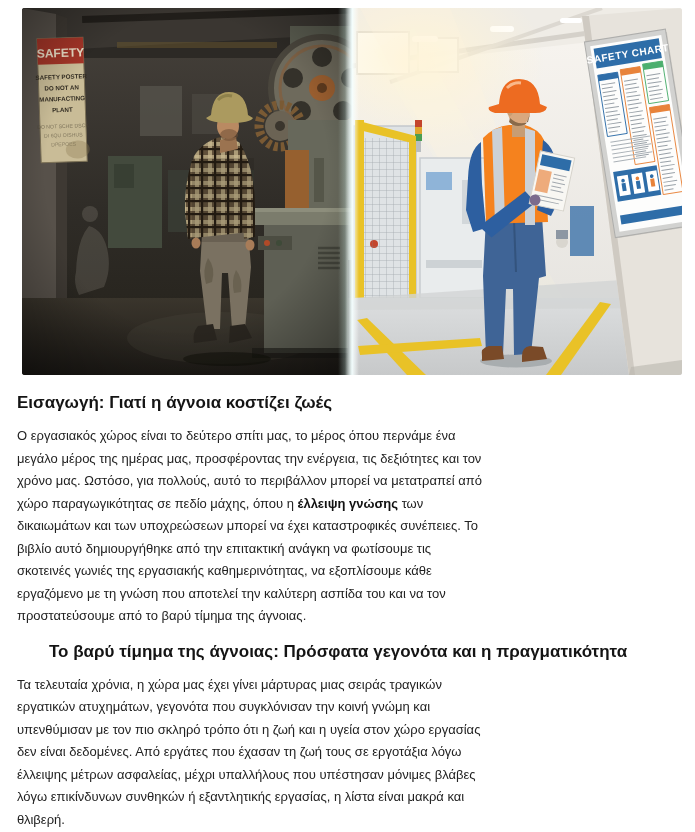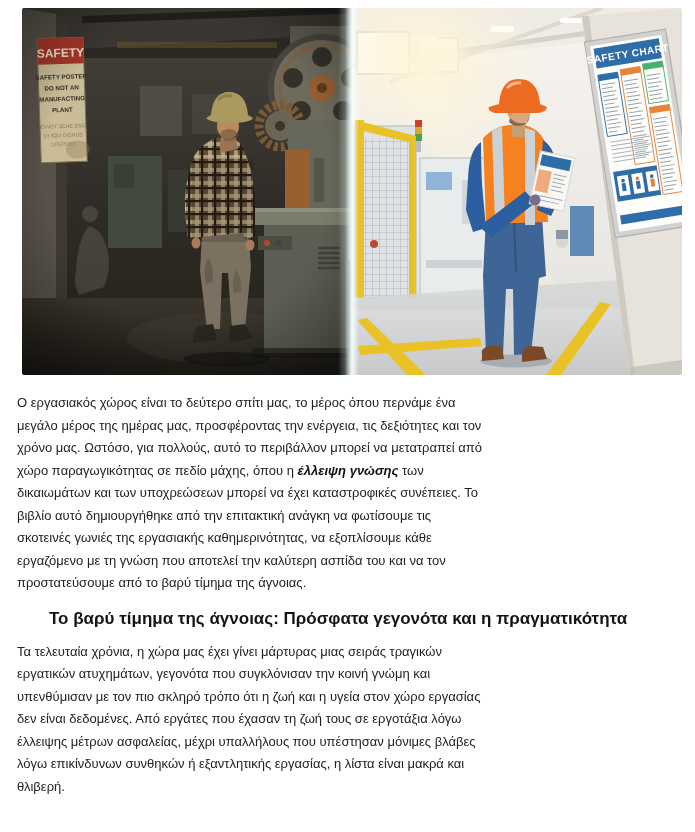--- a/index.html
+++ b/index.html
@@ -279,6 +279,7 @@
   </figure>
 
   <section class="article">
+    <h2 class="heading">Εισαγωγή: Γιατί η άγνοια κοστίζει ζωές</h2>
     <p class="para"><span>Ο εργασιακός χώρος είναι το δεύτερο σπίτι μας, το μέρος όπου περνάμε ένα
 μεγάλο μέρος της ημέρας μας, προσφέροντας την ενέργεια, τις δεξιότητες και τον
 χρόνο μας. Ωστόσο, για πολλούς, αυτό το περιβάλλον μπορεί να μετατραπεί από

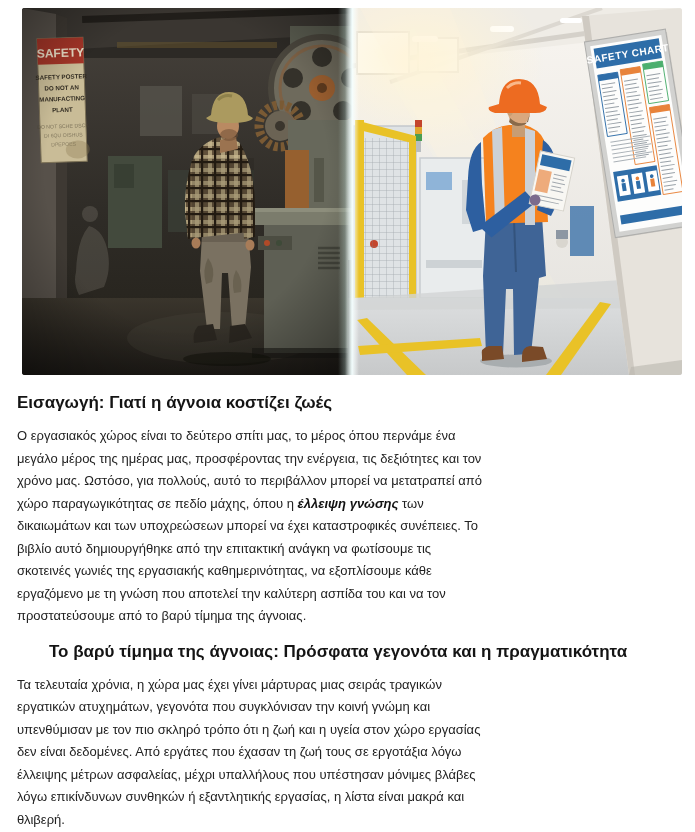--- a/index.html
+++ b/index.html
@@ -12,7 +12,7 @@
   .heading{font-size:17px;line-height:22px;font-weight:700;color:#141414;margin:0 0 11px 0;}
   .heading.second{margin-top:13px;margin-left:32px;}
   .para{font-size:13px;line-height:22.5px;margin:0 0 11px 0;color:#222222;white-space:pre-line;}
-  .para strong{font-weight:700;color:#111;font-style:italic;}
+  .para strong{font-weight:700;color:#111;}
 </style>
 </head>
 <body>

